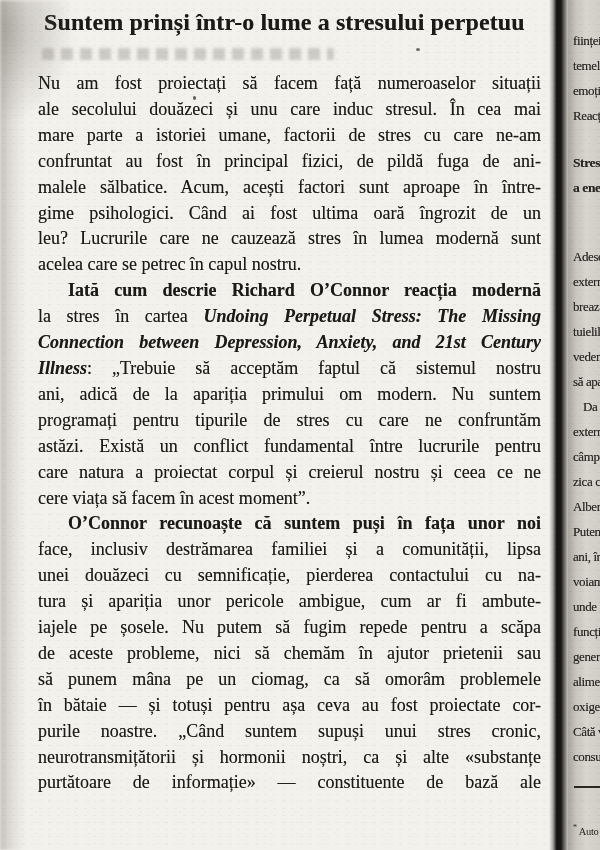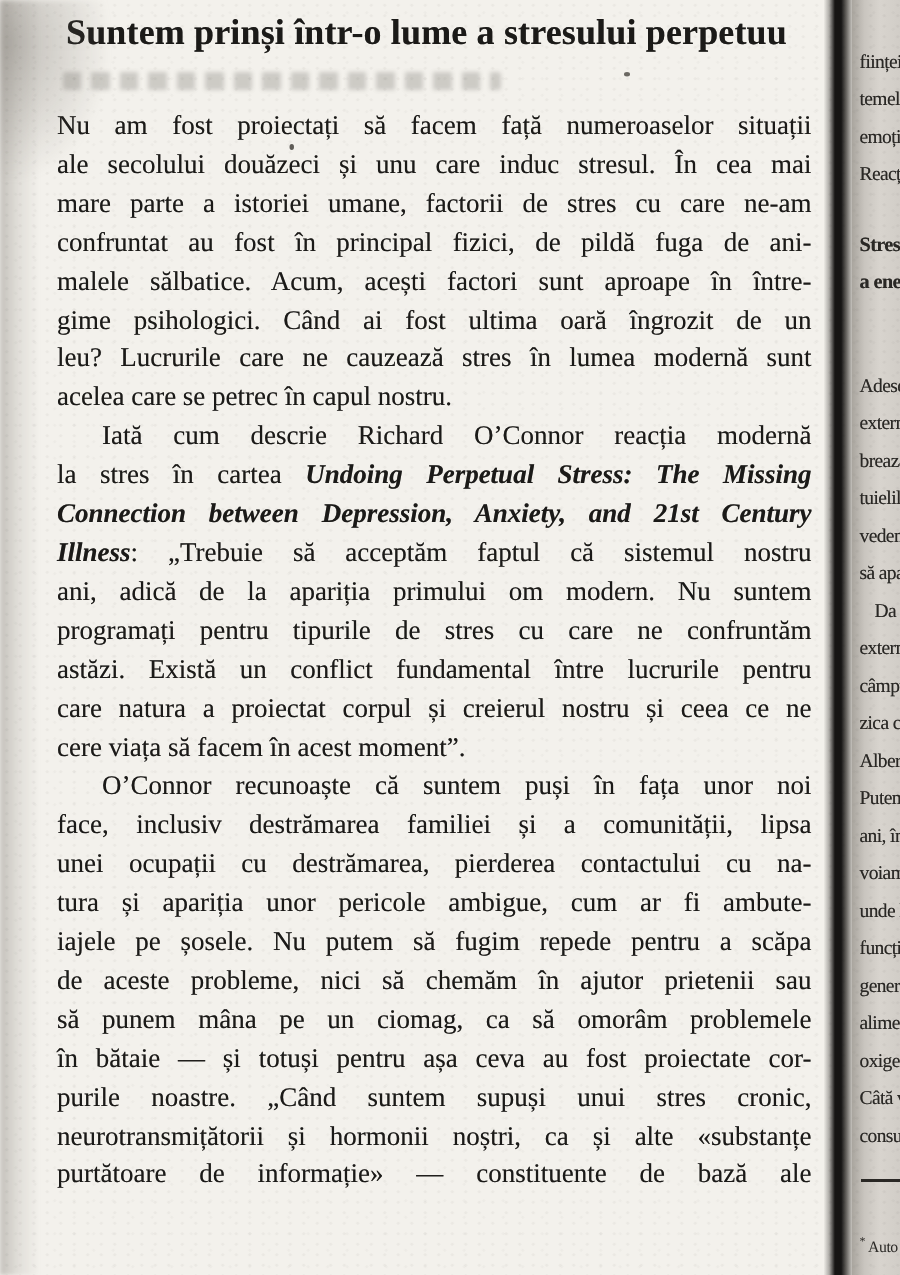--- a/index.html
+++ b/index.html
@@ -30,7 +30,7 @@
   }
   .line{text-align:justify;text-align-last:justify;-moz-text-align-last:justify;}
   .line.nojust{text-align:left;text-align-last:left;font-family:Liberation Serif, serif;-moz-text-align-last:left;}
-  .line.indent{text-indent:30px;}
+  .line.indent{text-indent:30px;font-weight:bold;}
   .line em{font-style:italic;font-weight:bold;}
 
   

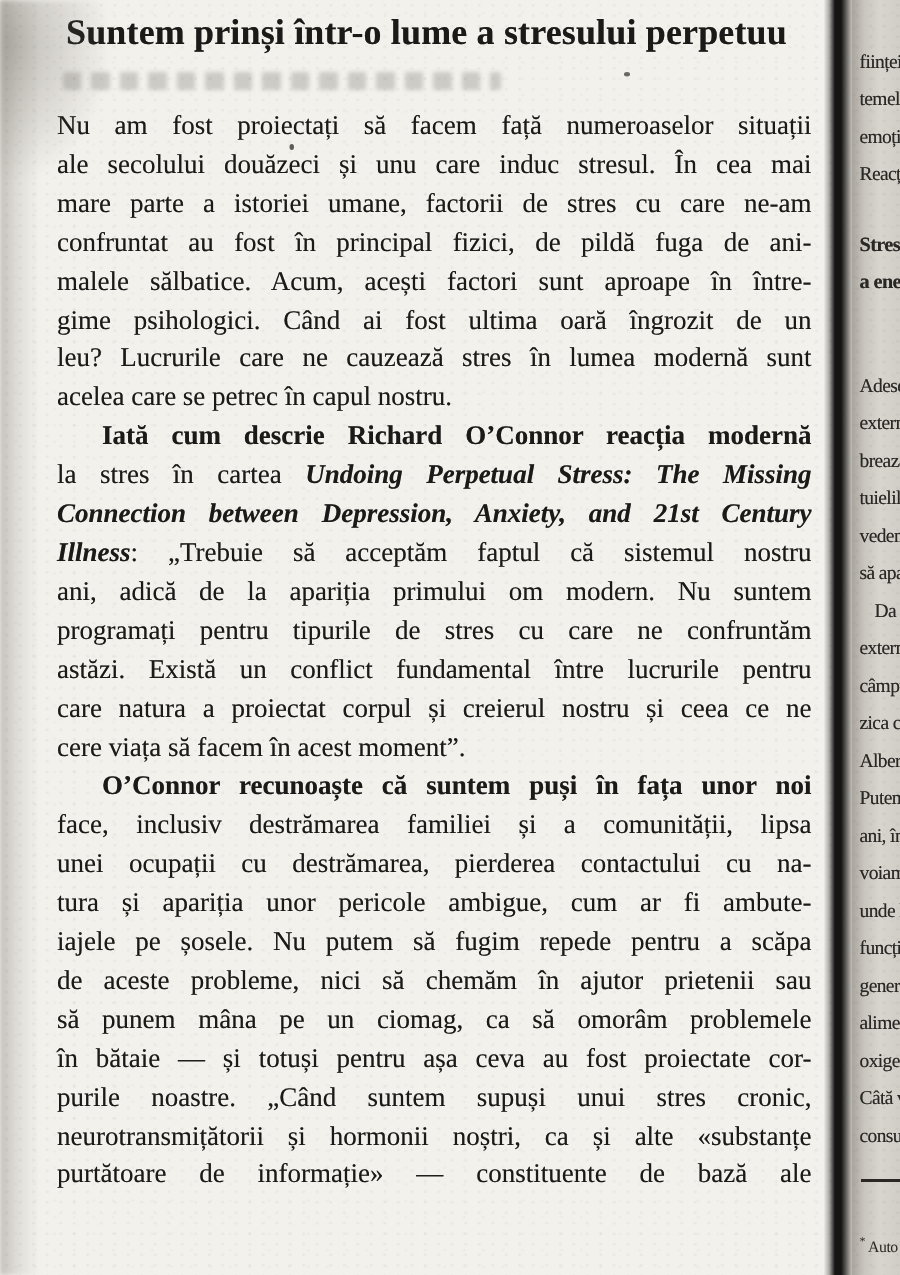--- a/index.html
+++ b/index.html
@@ -111,7 +111,7 @@
         <div class="line nojust"><span>cere viața să facem în acest moment”.</span></div>
         <div class="line indent"><span>O’Connor recunoaște că suntem puși în fața unor noi</span></div>
         <div class="line"><span>face, inclusiv destrămarea familiei și a comunității, lipsa</span></div>
-        <div class="line"><span>unei ocupații cu destrămarea, pierderea contactului cu na-</span></div>
+        <div class="line"><span>unei douăzeci cu semnificație, pierderea contactului cu na-</span></div>
         <div class="line"><span>tura și apariția unor pericole ambigue, cum ar fi ambute-</span></div>
         <div class="line"><span>iajele pe șosele. Nu putem să fugim repede pentru a scăpa</span></div>
         <div class="line"><span>de aceste probleme, nici să chemăm în ajutor prietenii sau</span></div>

